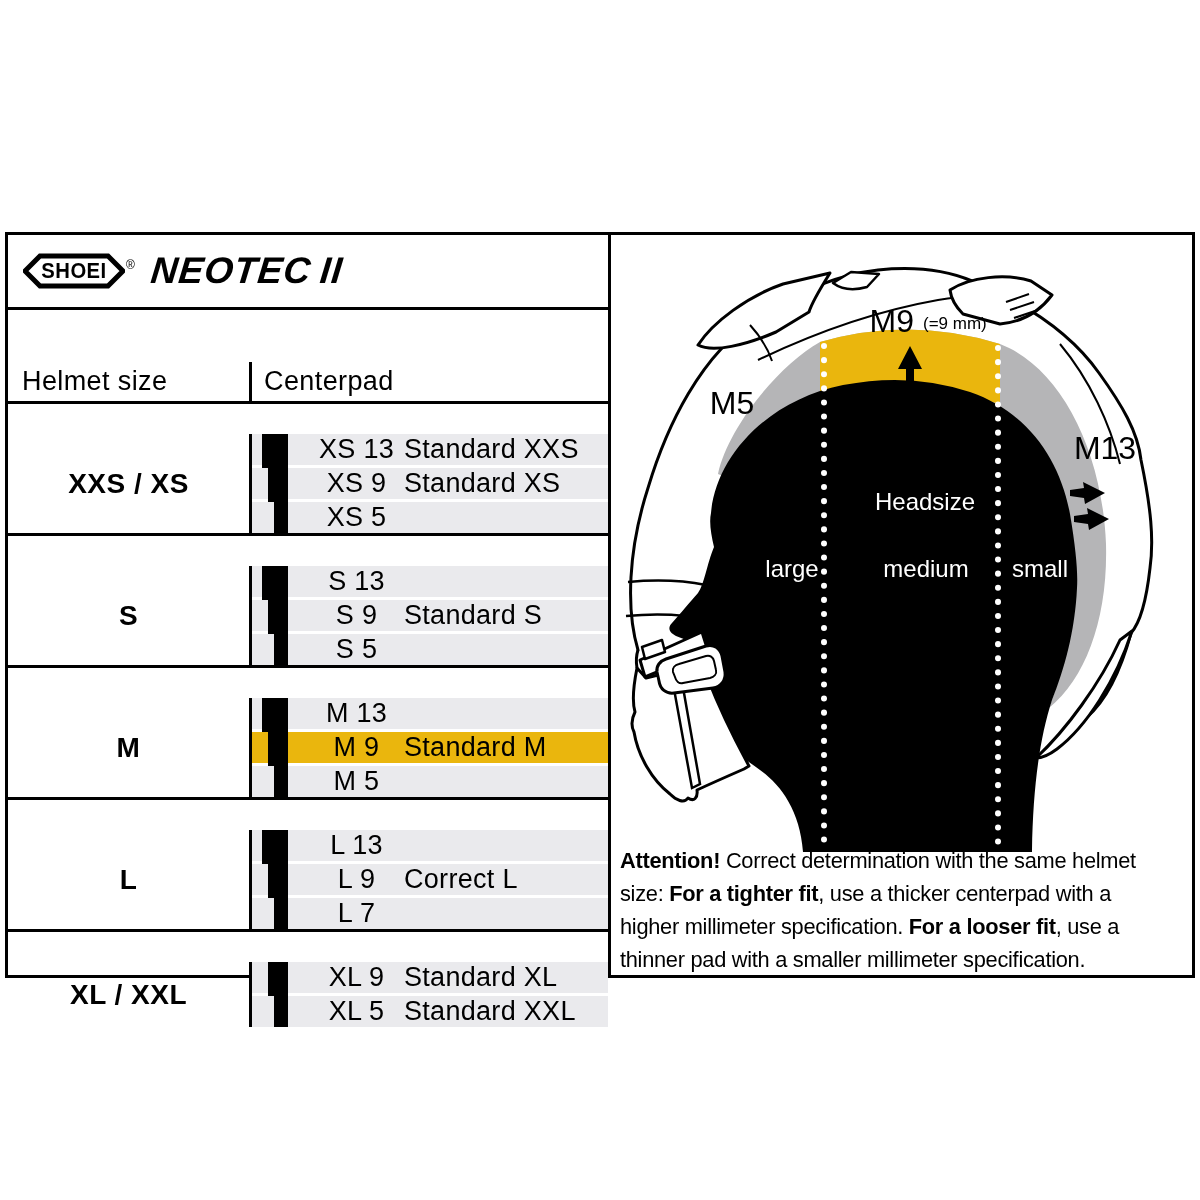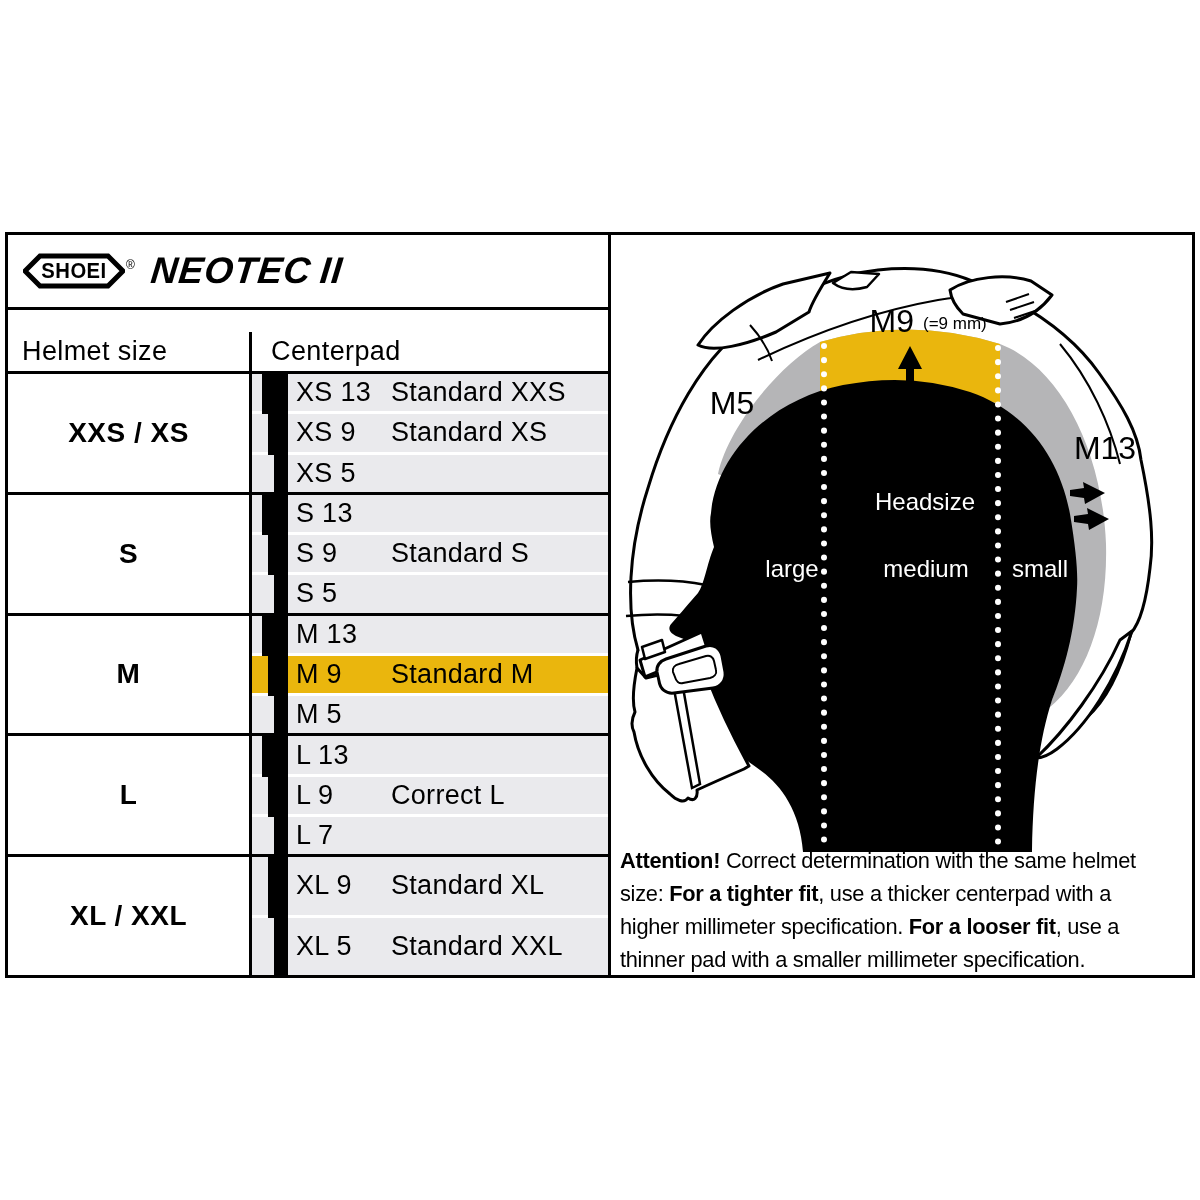--- a/index.html
+++ b/index.html
@@ -8,7 +8,7 @@
   
   .table-box{position:absolute;left:5px;top:232px;width:606px;height:746px;
              border:3px solid #000;box-sizing:border-box;background:#fff;
-             display:flex;flex-direction:column;}
+             display:flex;flex-direction:column;gap:30px;}
   .logo-row{flex:0 0 75px;border-bottom:3px solid #000;box-sizing:border-box;
             display:flex;align-items:center;padding-left:15px;}
   .badge{position:relative;width:102px;height:36px;}

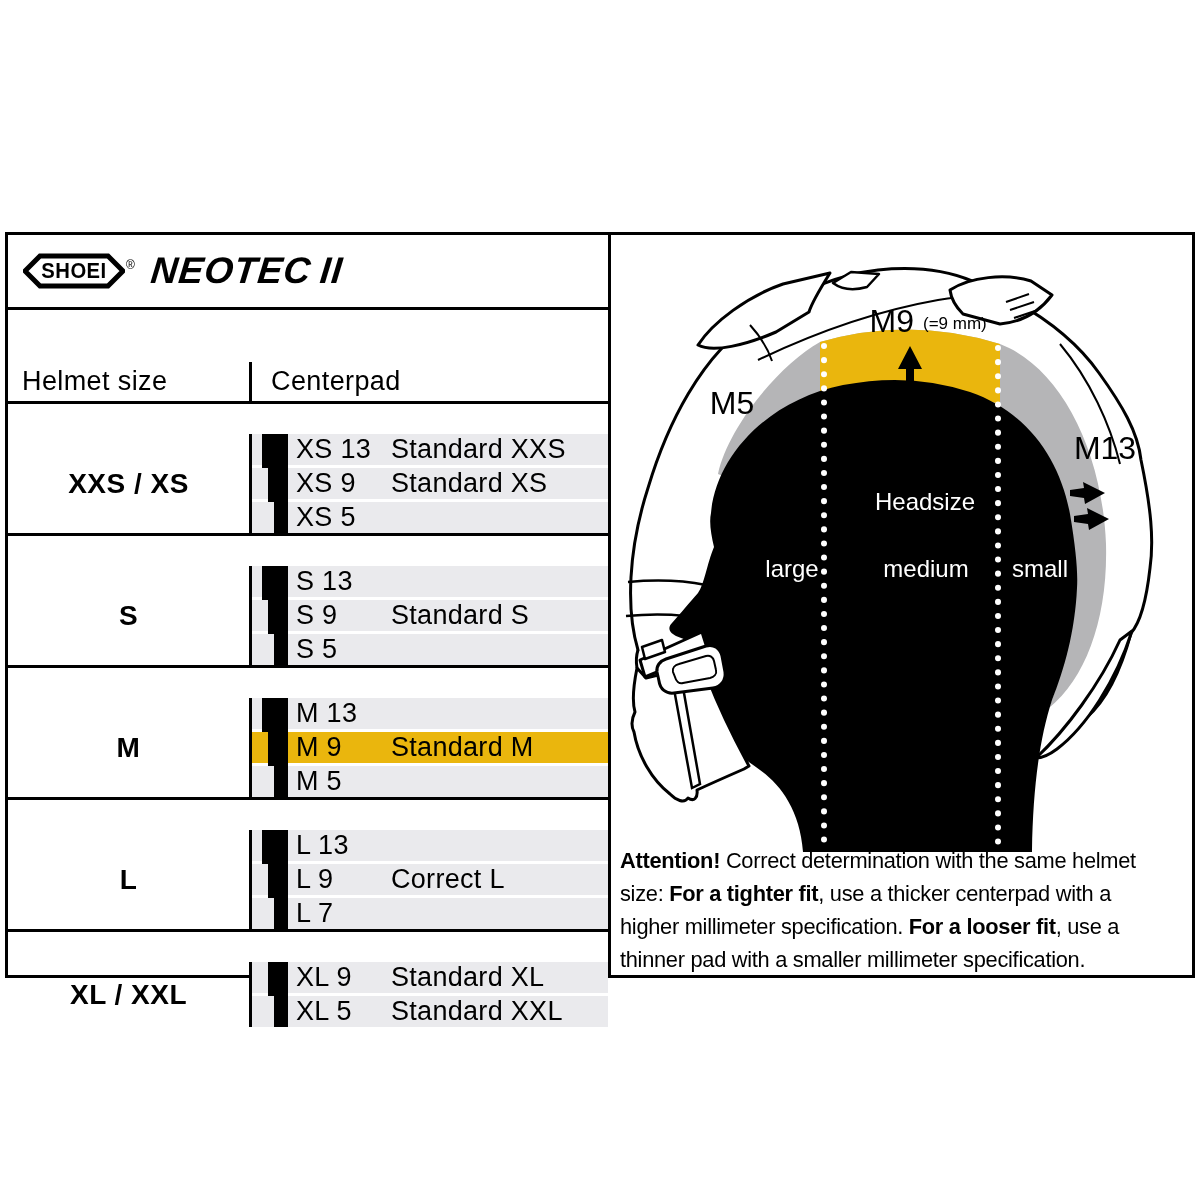--- a/index.html
+++ b/index.html
@@ -24,7 +24,7 @@
               display:flex;align-items:stretch;font-size:27px;letter-spacing:.4px;margin-top:22px;}
   .hcell-size{flex:0 0 244px;border-right:3px solid #000;box-sizing:border-box;
               display:flex;align-items:center;padding-left:14px;}
-  .hcell-pad{flex:1;display:flex;align-items:center;padding-left:19px;}
+  .hcell-pad{flex:1;display:flex;align-items:center;padding-left:12px;}
   .group{flex:1 1 0;border-bottom:3px solid #000;box-sizing:border-box;display:flex;}
   .group:last-child{border-bottom:none;}
   .glabel{flex:0 0 244px;border-right:3px solid #000;box-sizing:border-box;

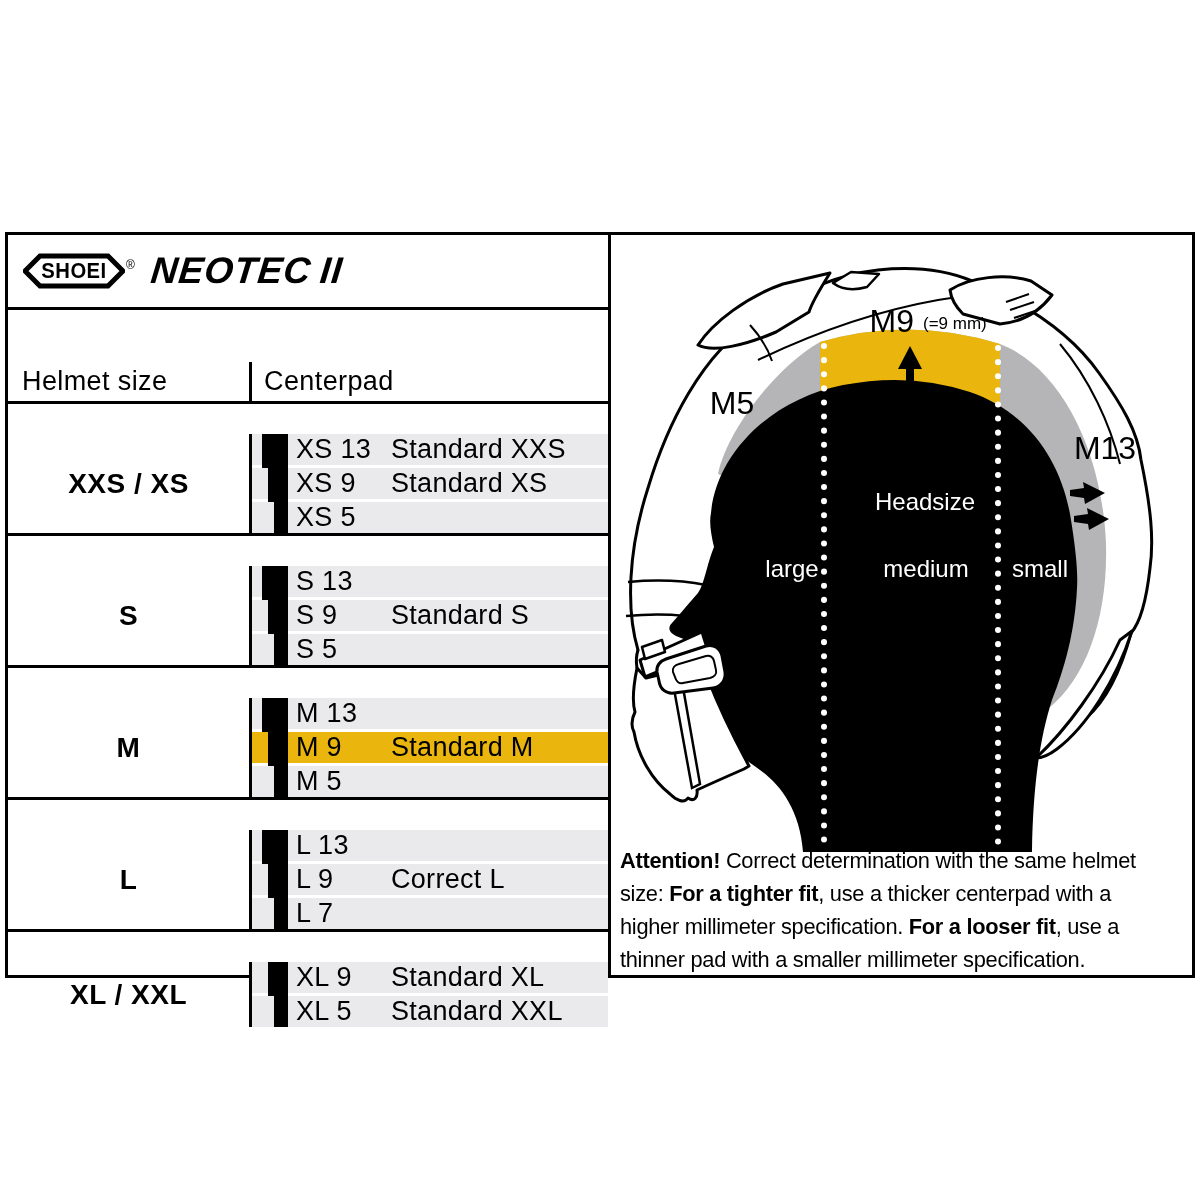--- a/index.html
+++ b/index.html
@@ -41,7 +41,7 @@
   .bar.t13{left:10px;width:26px;}
   .bar.t9{left:16px;width:20px;}
   .bar.t5{left:22px;width:14px;}
-  .code{margin-left:44px;width:95px;flex:0 0 auto;}
+  .code{margin-left:57px;width:95px;flex:0 0 auto;text-align:center;}
   .std{flex:0 0 auto;}
   
   .diagram{position:absolute;left:608px;top:232px;}

